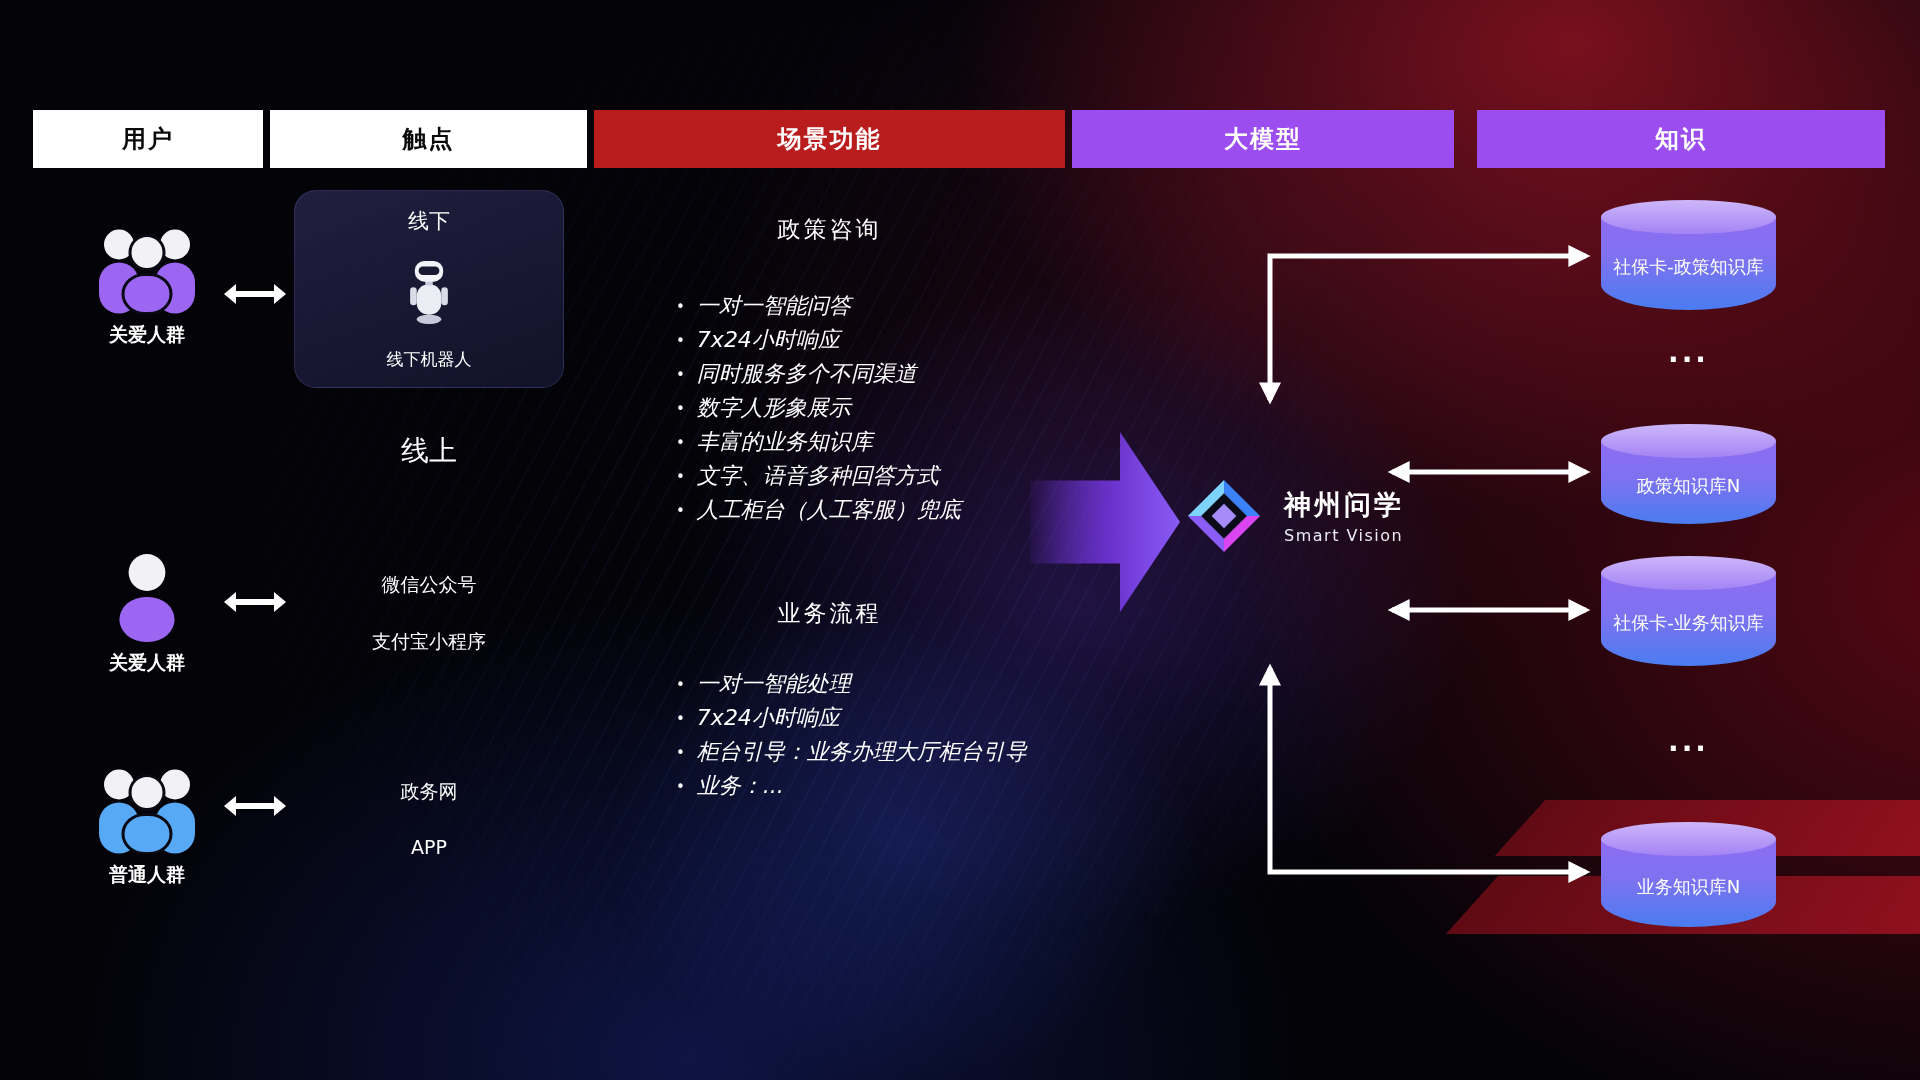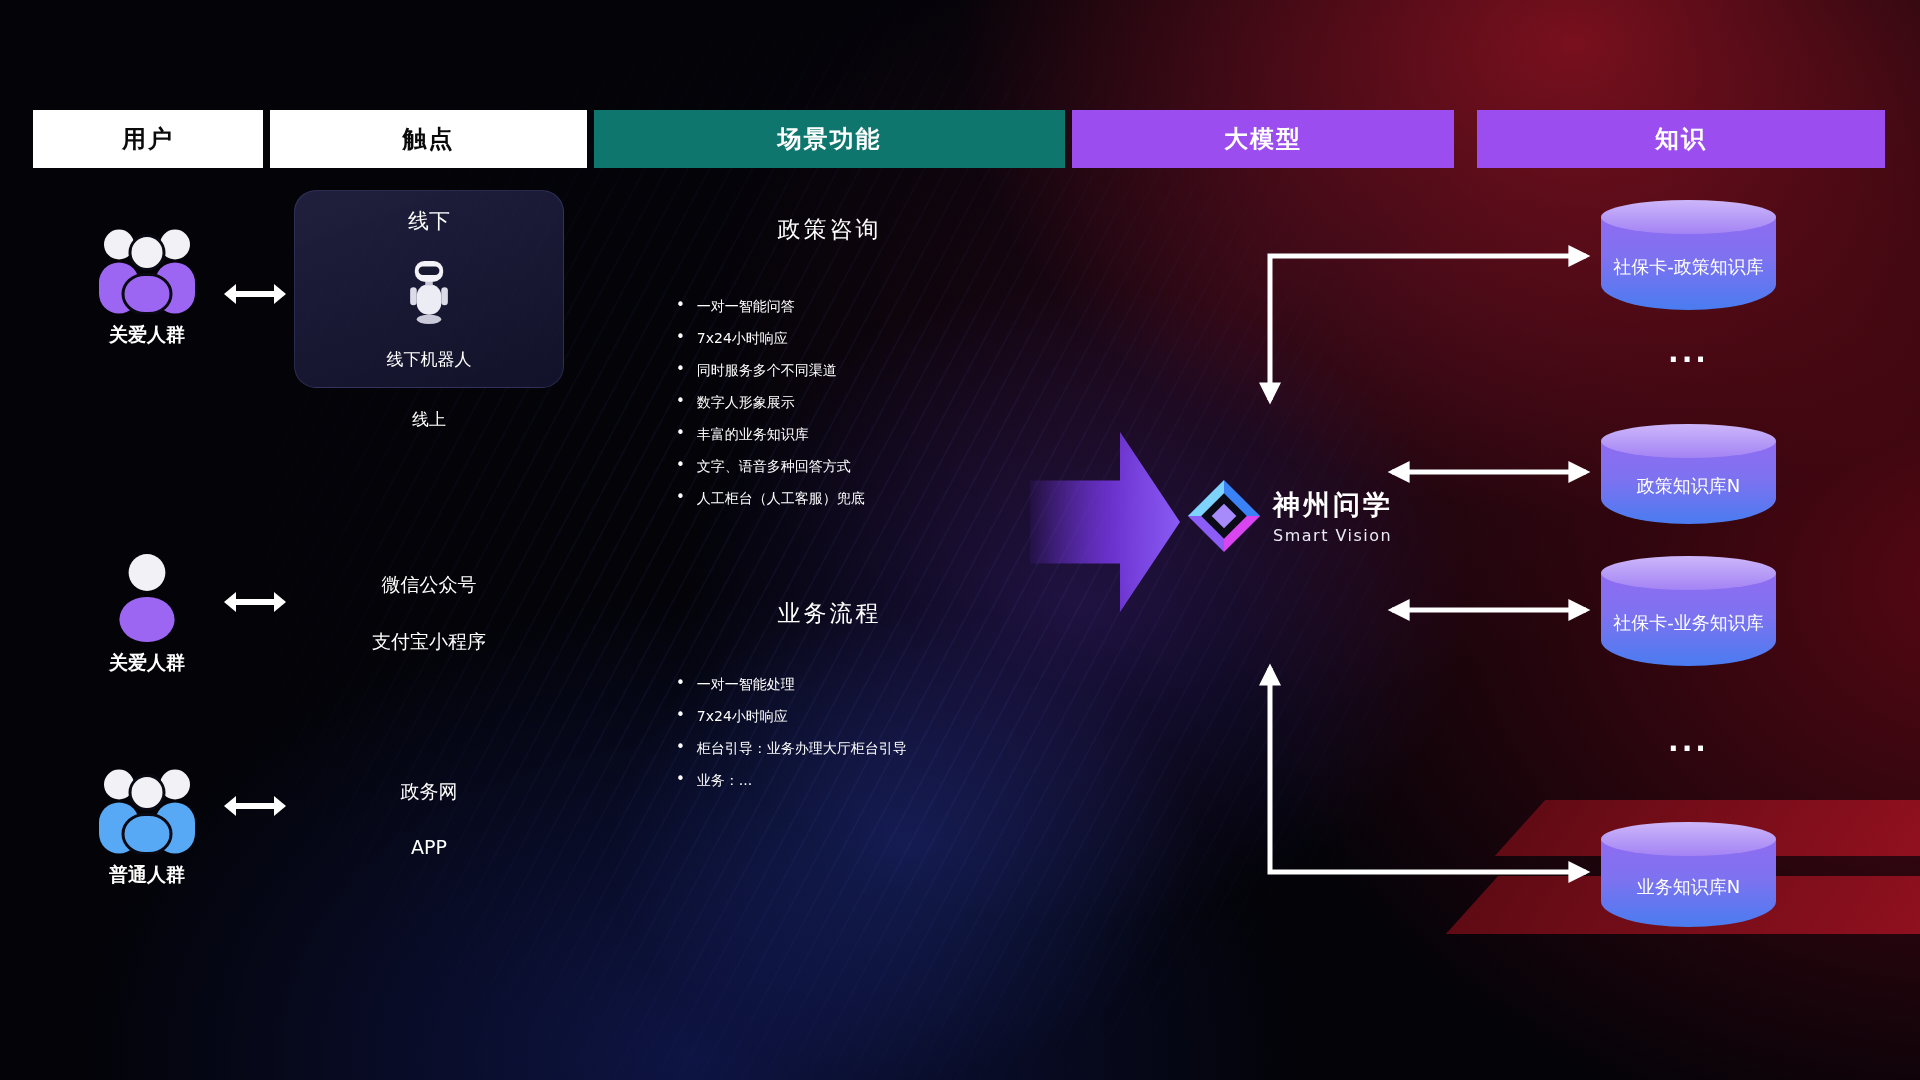--- a/index.html
+++ b/index.html
@@ -39,7 +39,7 @@
     display:flex; align-items:center; justify-content:center;
     font-size:24px; font-weight:bold; letter-spacing:2px; }
   .hcell.light { background:#ffffff; color:#0a0a0a; }
-  .hcell.blue  { background:#0f766e; color:#ffffff;text-align:right; }
+  .hcell.blue  { background:#b91c1c; color:#ffffff;text-align:right; }
   .hcell.purple{ background:#9b4df0; color:#ffffff; }
   .h-users { left:33px;   width:230px; }
   .h-touch { left:270px;  width:317px; }

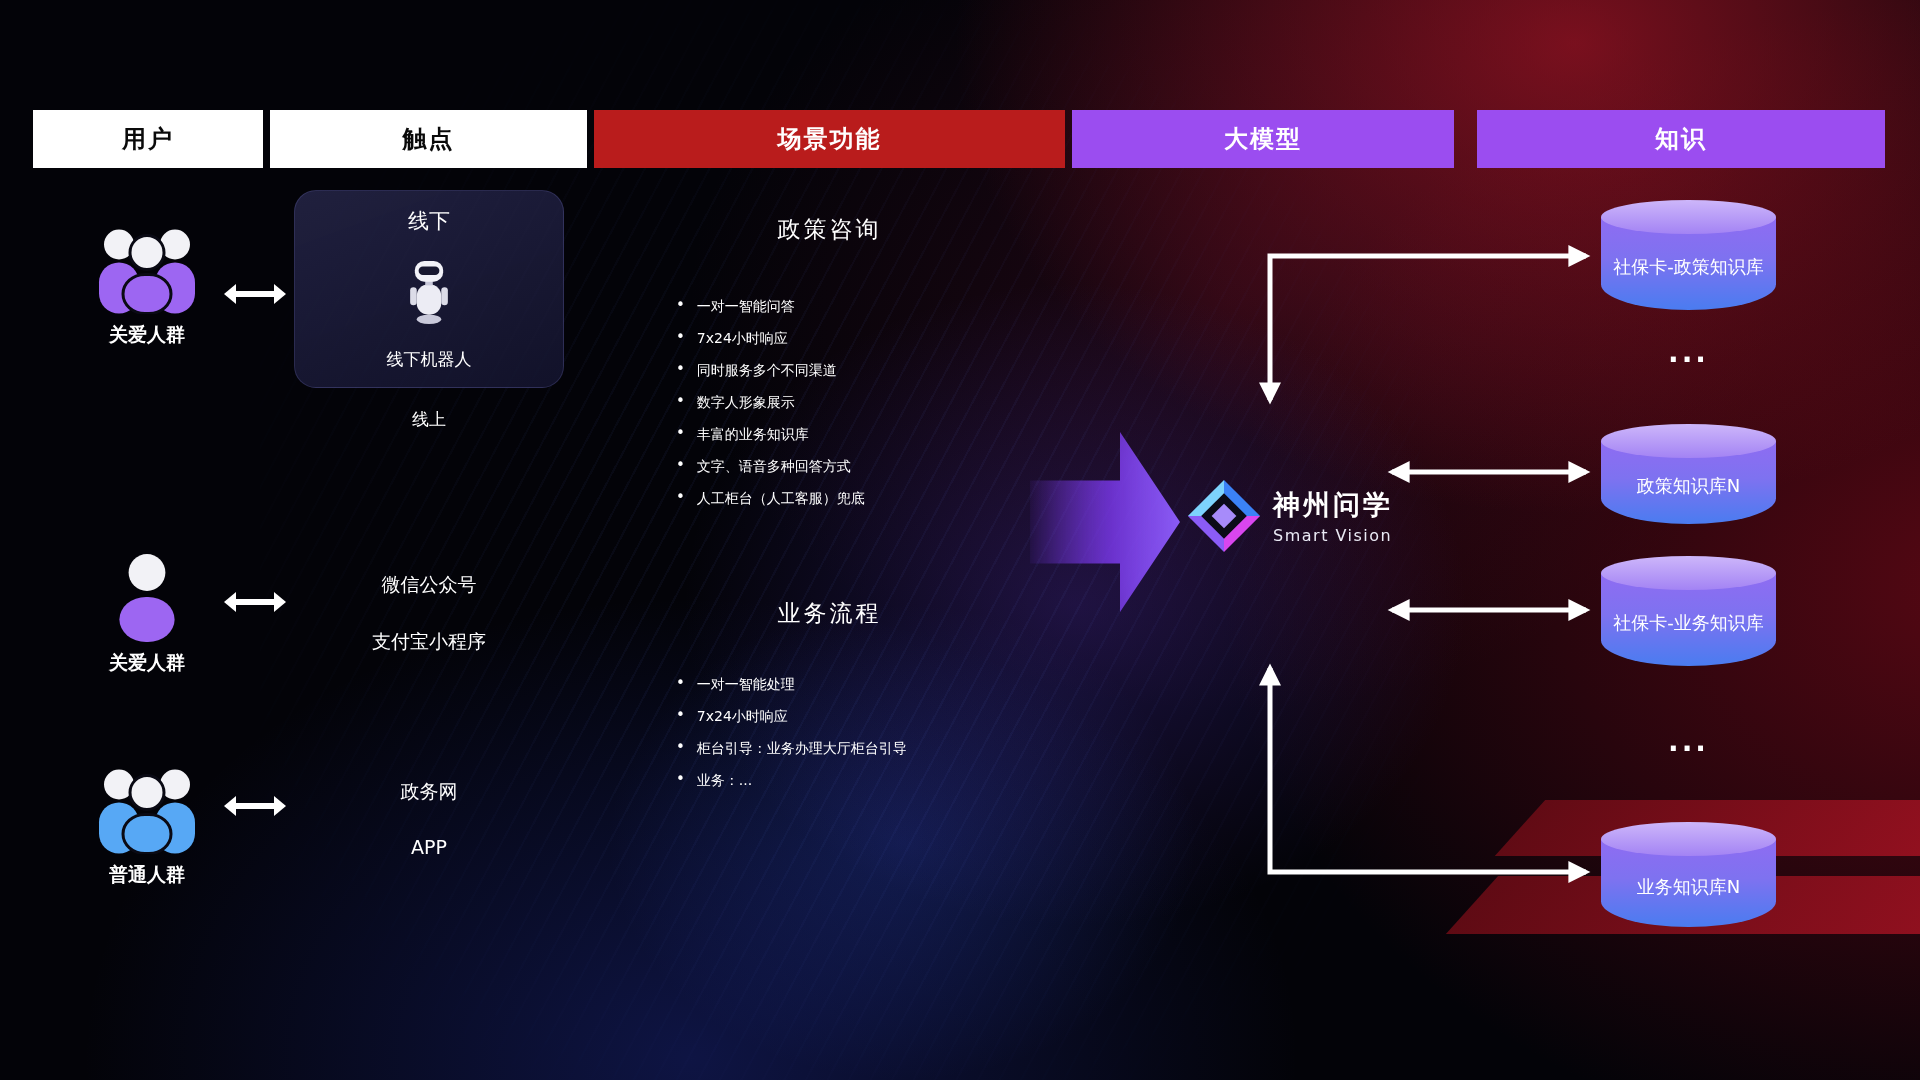--- a/index.html
+++ b/index.html
@@ -79,7 +79,7 @@
   .st1 { top:214px; } .st2 { top:598px; }
   .bullets { position:absolute; left:676px; list-style:none; z-index:10; }
   .bl1 { top:290px; } .bl2 { top:668px; }
-  .bullet { font-size:14px; line-height:32px; color:#fff; white-space:nowrap; }
+  .bullet { font-size:22px; line-height:32px; color:#fff; white-space:nowrap;font-style:italic; }
   .bullet::before { content:"•"; margin-right:12px; font-size:15px; position:relative; top:-1px; }
 
   

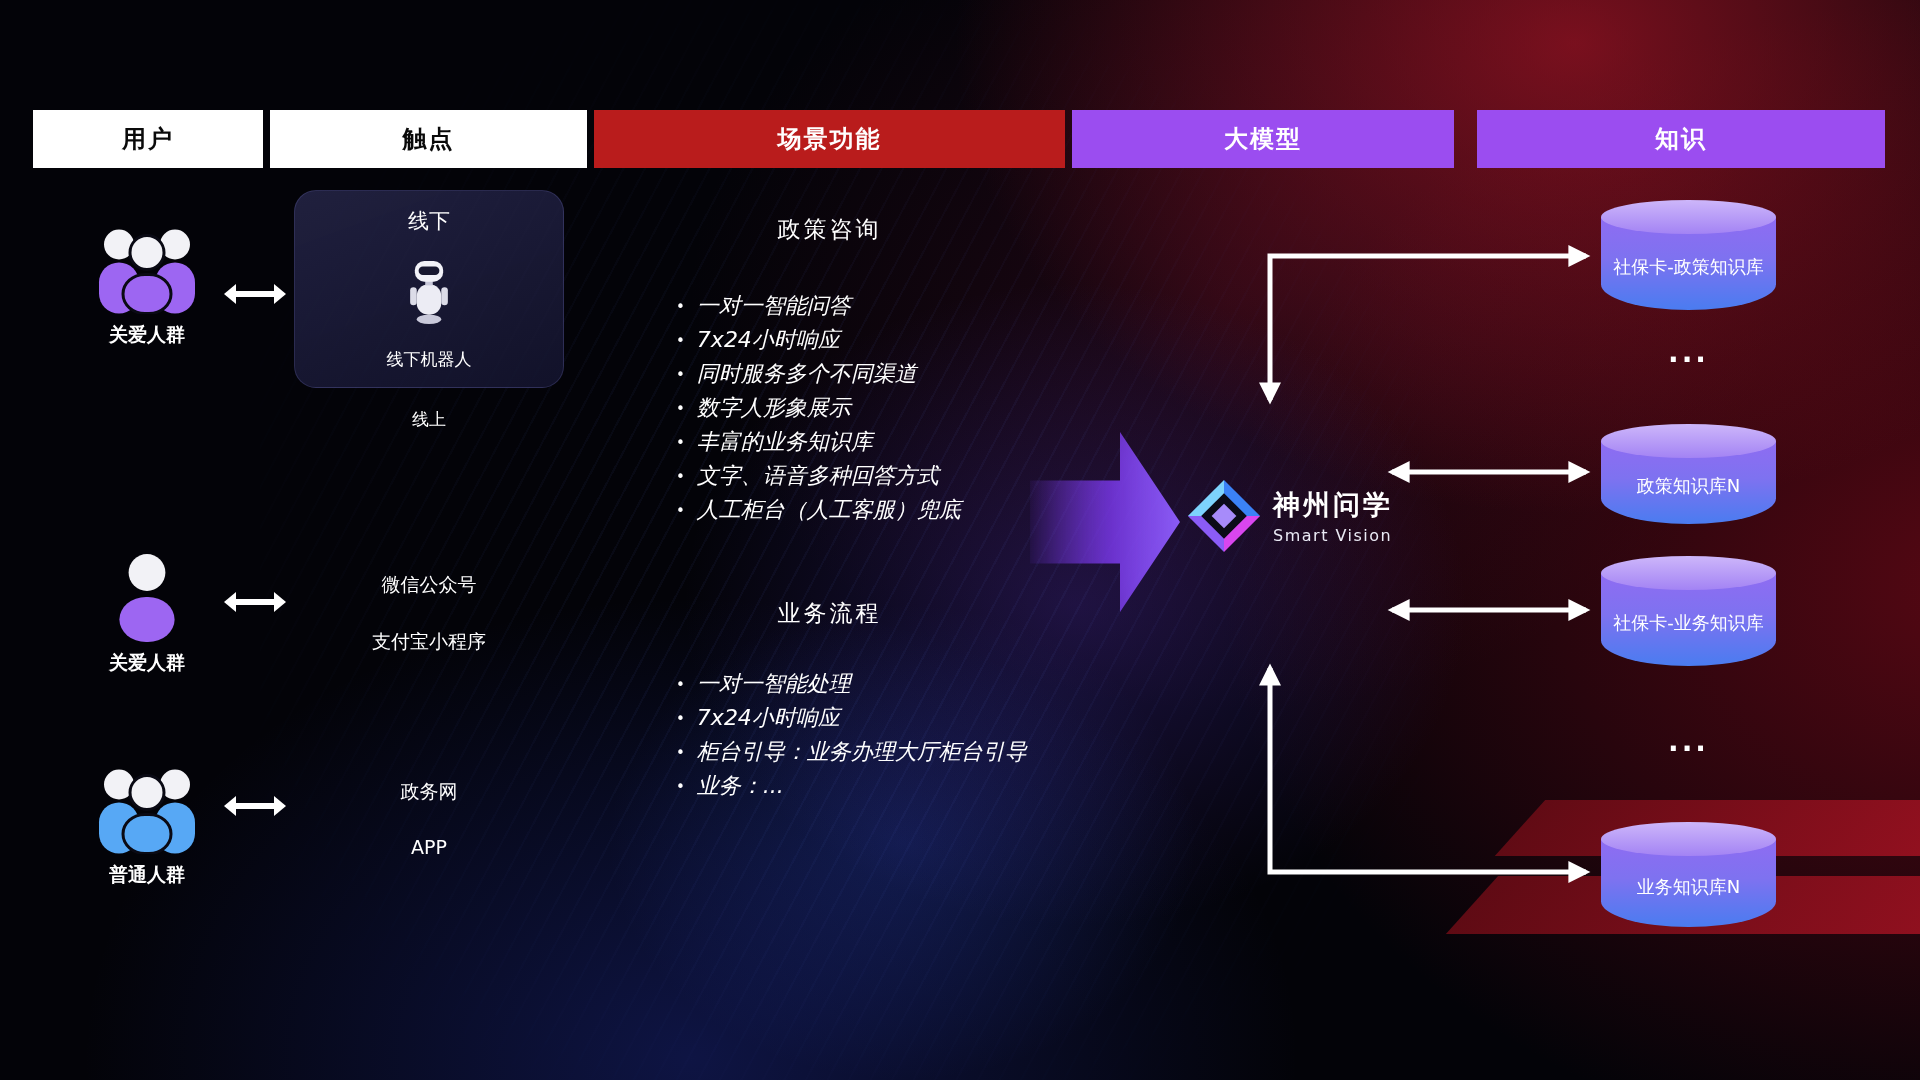--- a/index.html
+++ b/index.html
@@ -67,7 +67,7 @@
   .offline-title { font-size:21px; color:#fff; }
   .robot-label { font-size:17px; color:#fff; }
   .tp-text { position:absolute; left:294px; width:270px; text-align:center; color:#fff; z-index:10; }
-  .online-title { top:408px; font-size:17px; }
+  .online-title { top:432px; font-size:28px; }
   .ch0 { top:572px; font-size:19px; }
   .ch1 { top:629px; font-size:19px; }
   .ch2 { top:779px; font-size:19px; }

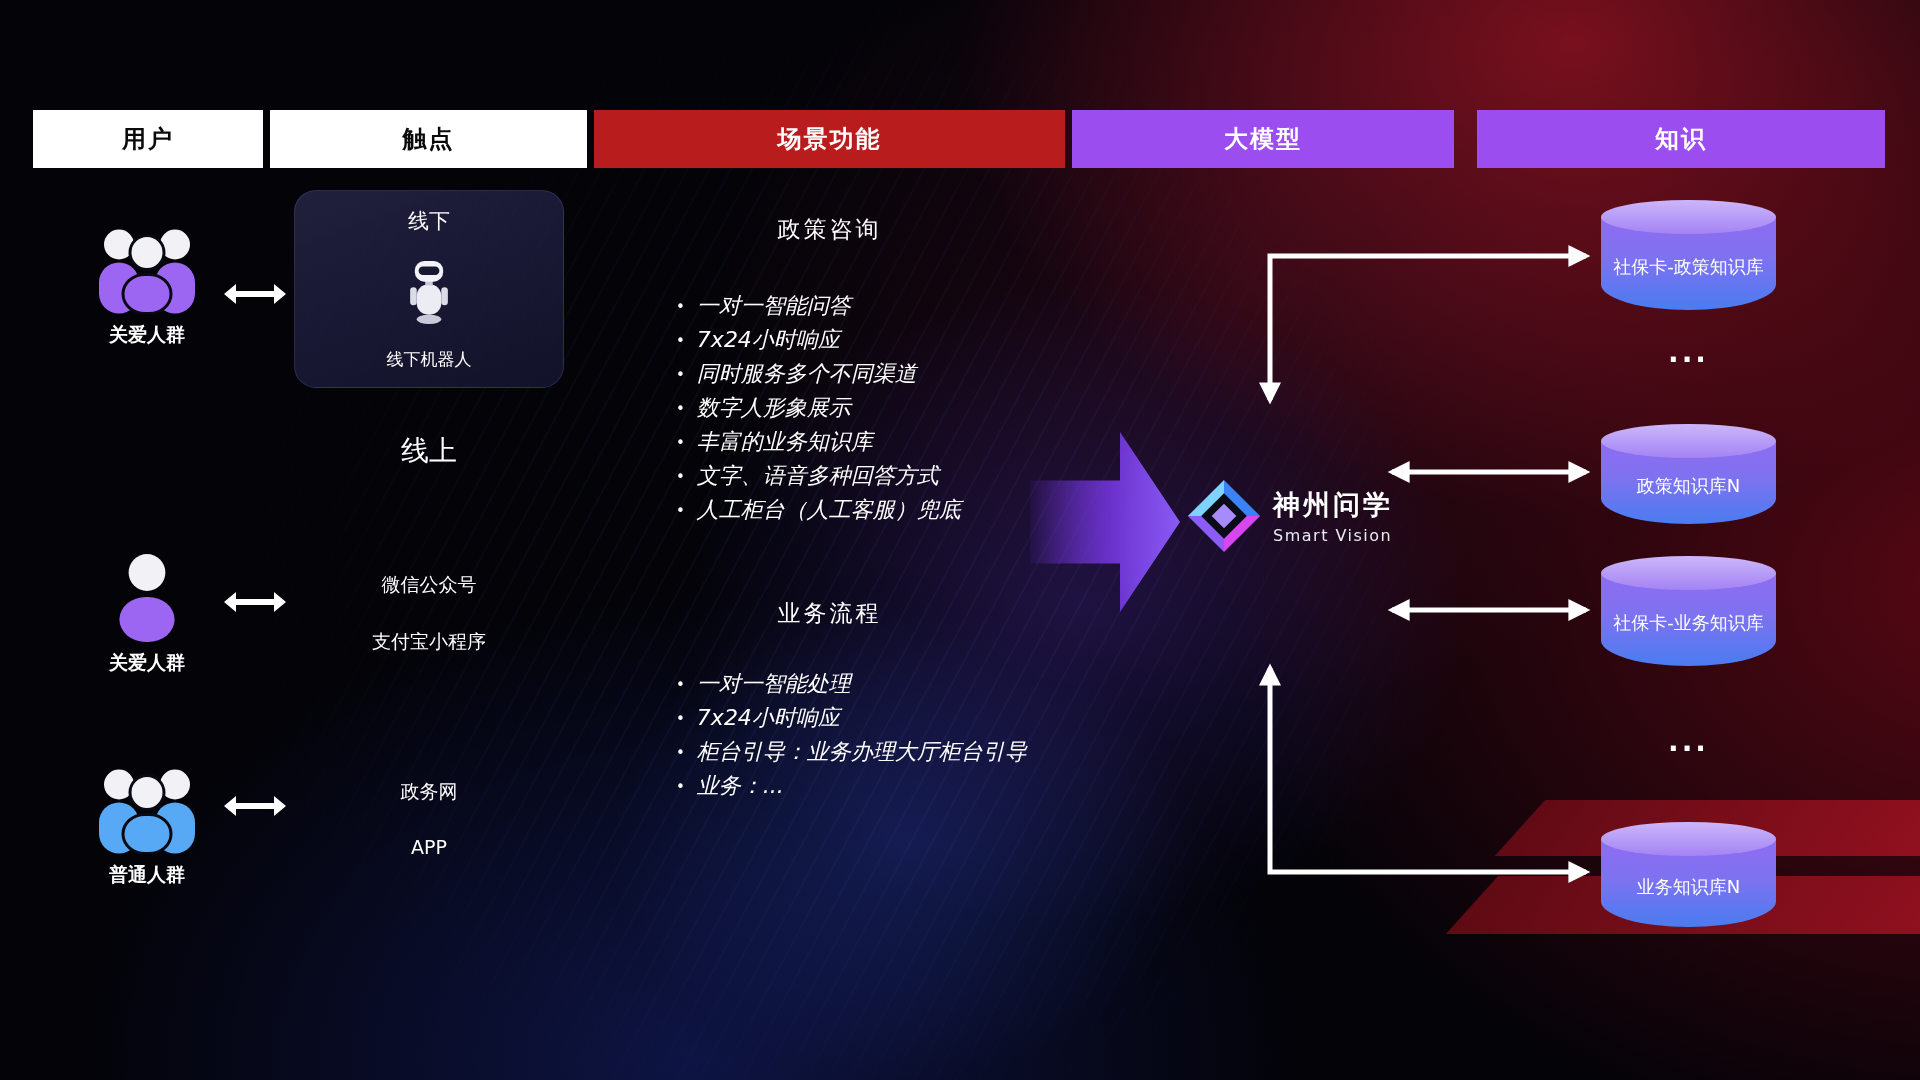--- a/index.html
+++ b/index.html
@@ -90,7 +90,7 @@
 
   
   .brand { position:absolute; left:1186px; top:478px; z-index:11;
-    display:flex; align-items:center; gap:11px; }
+    display:flex; align-items:center; gap:22px; }
   .brand-text { display:flex; flex-direction:column; }
   .brand-name { font-size:27px; font-weight:bold; letter-spacing:3px; color:#fff; }
   .brand-sub { font-size:16px; letter-spacing:1.5px; color:#eaeaf5; margin-top:3px; }

